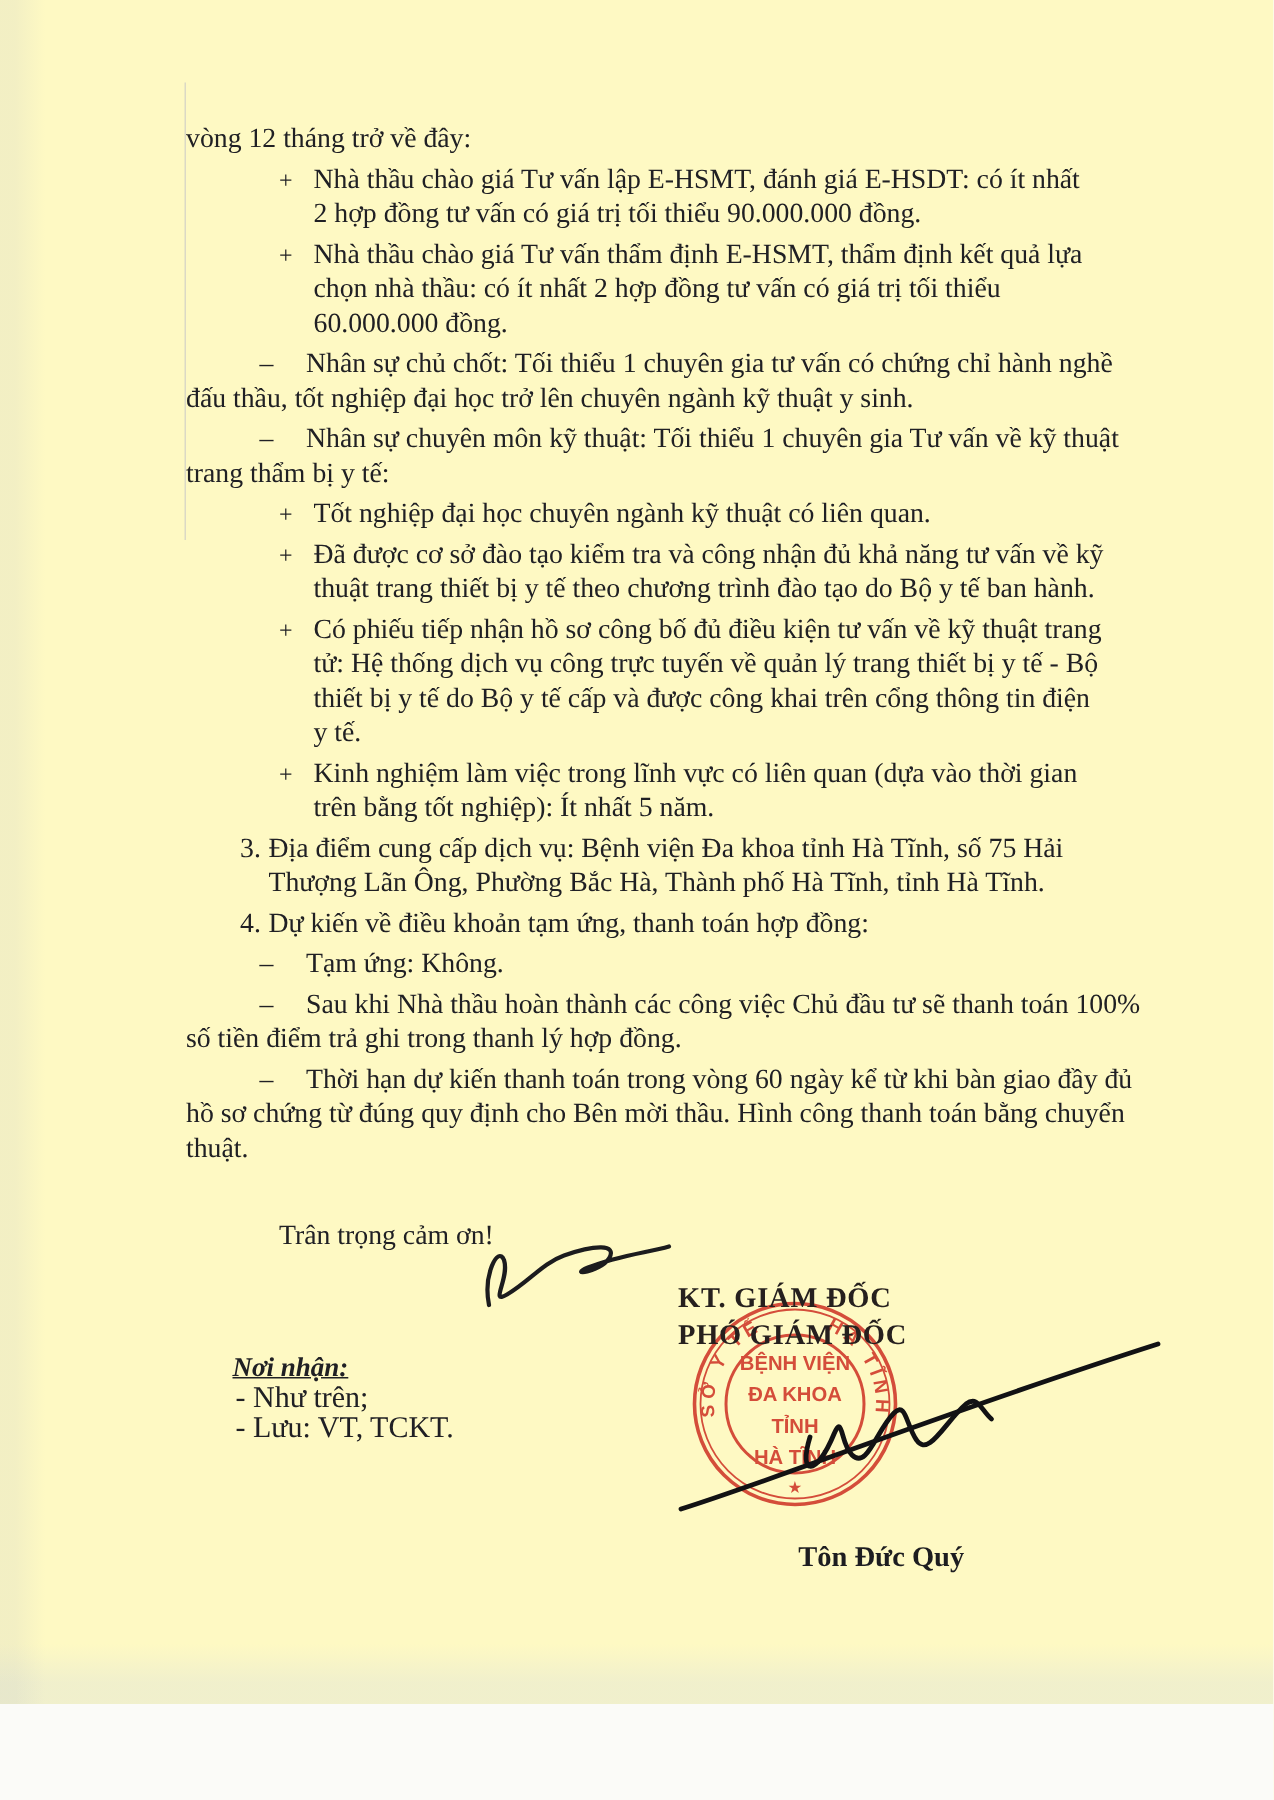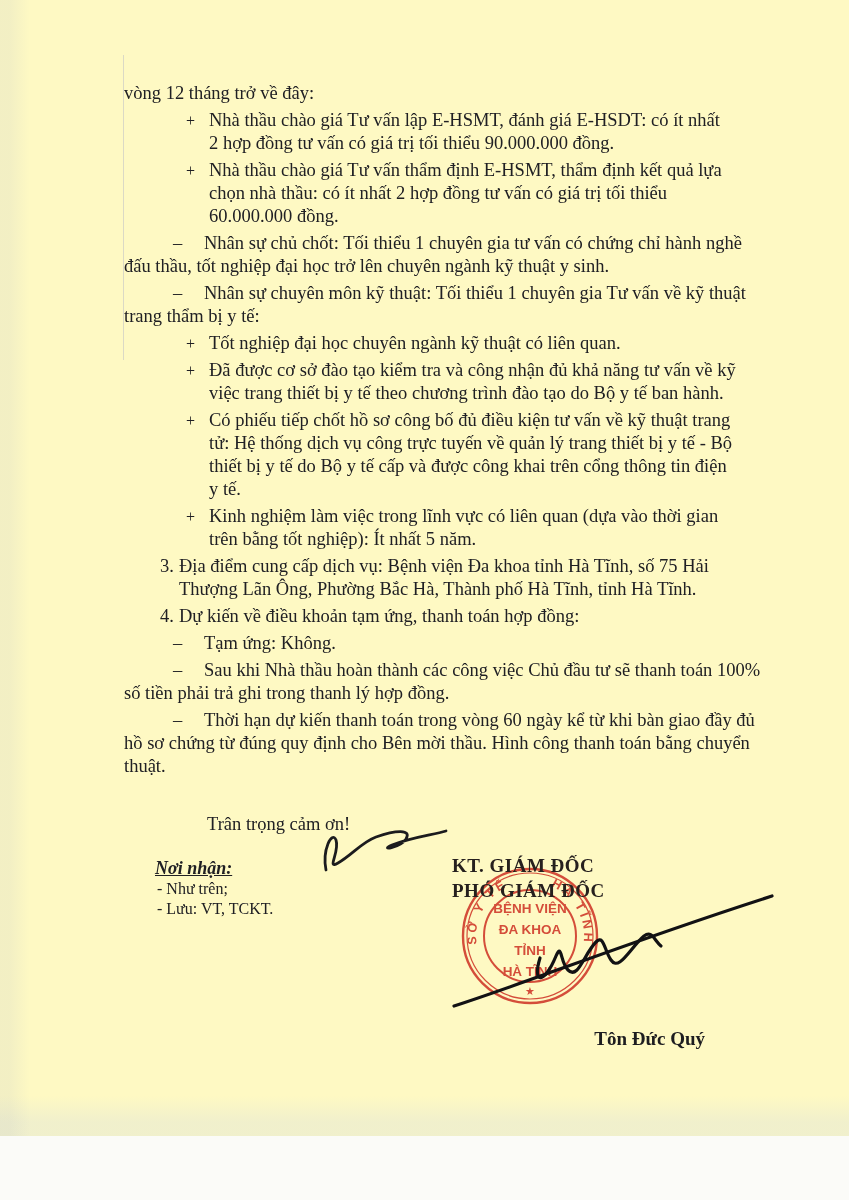--- a/index.html
+++ b/index.html
@@ -74,7 +74,7 @@
       </div>
       <div class="para plus">
         <div class="line first"><span class="marker">+</span><span>Đã được cơ sở đào tạo kiểm tra và công nhận đủ khả năng tư vấn về kỹ</span></div>
-        <div class="line"><span>việc trang thiết bị y tế theo chương trình đào tạo do Bộ y tế ban hành.</span></div>
+        <div class="line"><span>thuật trang thiết bị y tế theo chương trình đào tạo do Bộ y tế ban hành.</span></div>
       </div>
       <div class="para plus">
         <div class="line first"><span class="marker">+</span><span>Có phiếu tiếp chốt hồ sơ công bố đủ điều kiện tư vấn về kỹ thuật trang</span></div>

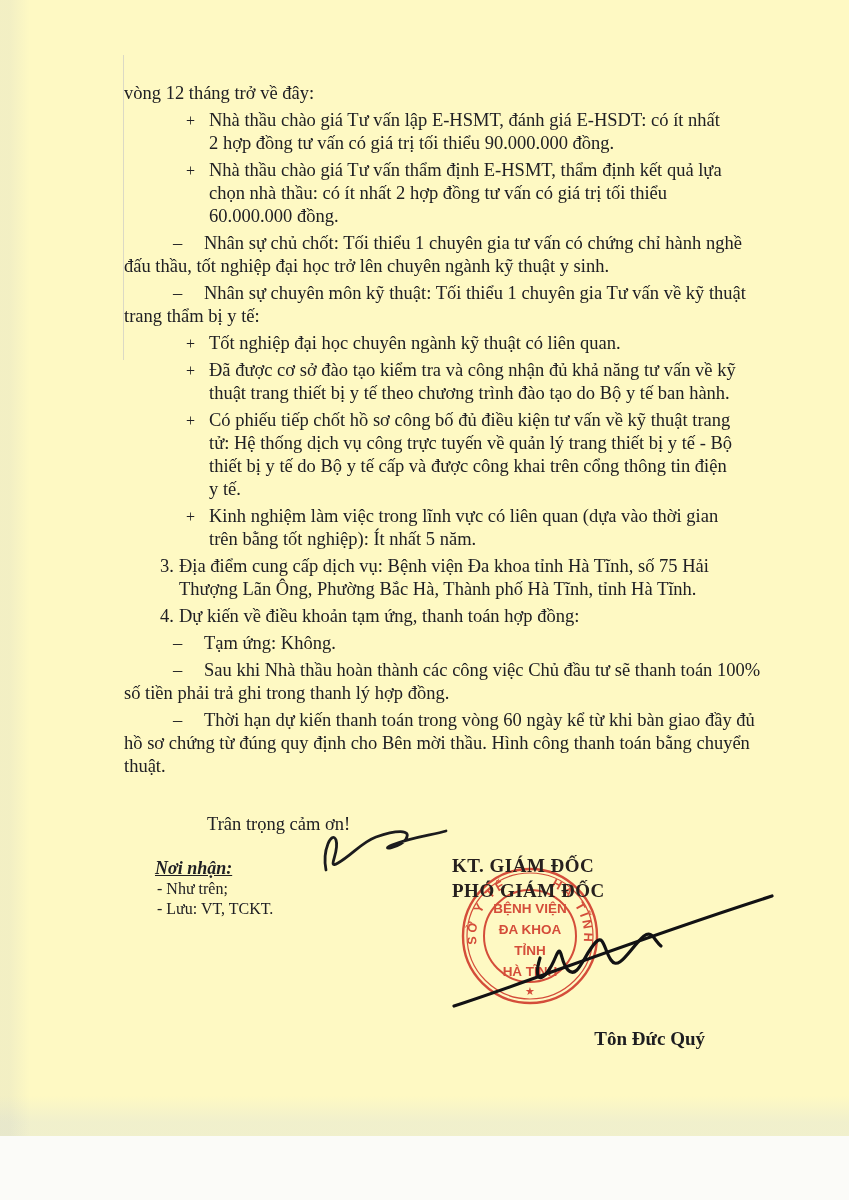--- a/index.html
+++ b/index.html
@@ -77,7 +77,7 @@
         <div class="line"><span>thuật trang thiết bị y tế theo chương trình đào tạo do Bộ y tế ban hành.</span></div>
       </div>
       <div class="para plus">
-        <div class="line first"><span class="marker">+</span><span>Có phiếu tiếp chốt hồ sơ công bố đủ điều kiện tư vấn về kỹ thuật trang</span></div>
+        <div class="line first"><span class="marker">+</span><span>Có phiếu tiếp nhận hồ sơ công bố đủ điều kiện tư vấn về kỹ thuật trang</span></div>
         <div class="line"><span>tử: Hệ thống dịch vụ công trực tuyến về quản lý trang thiết bị y tế - Bộ</span></div>
         <div class="line"><span>thiết bị y tế do Bộ y tế cấp và được công khai trên cổng thông tin điện</span></div>
         <div class="line"><span>y tế.</span></div>

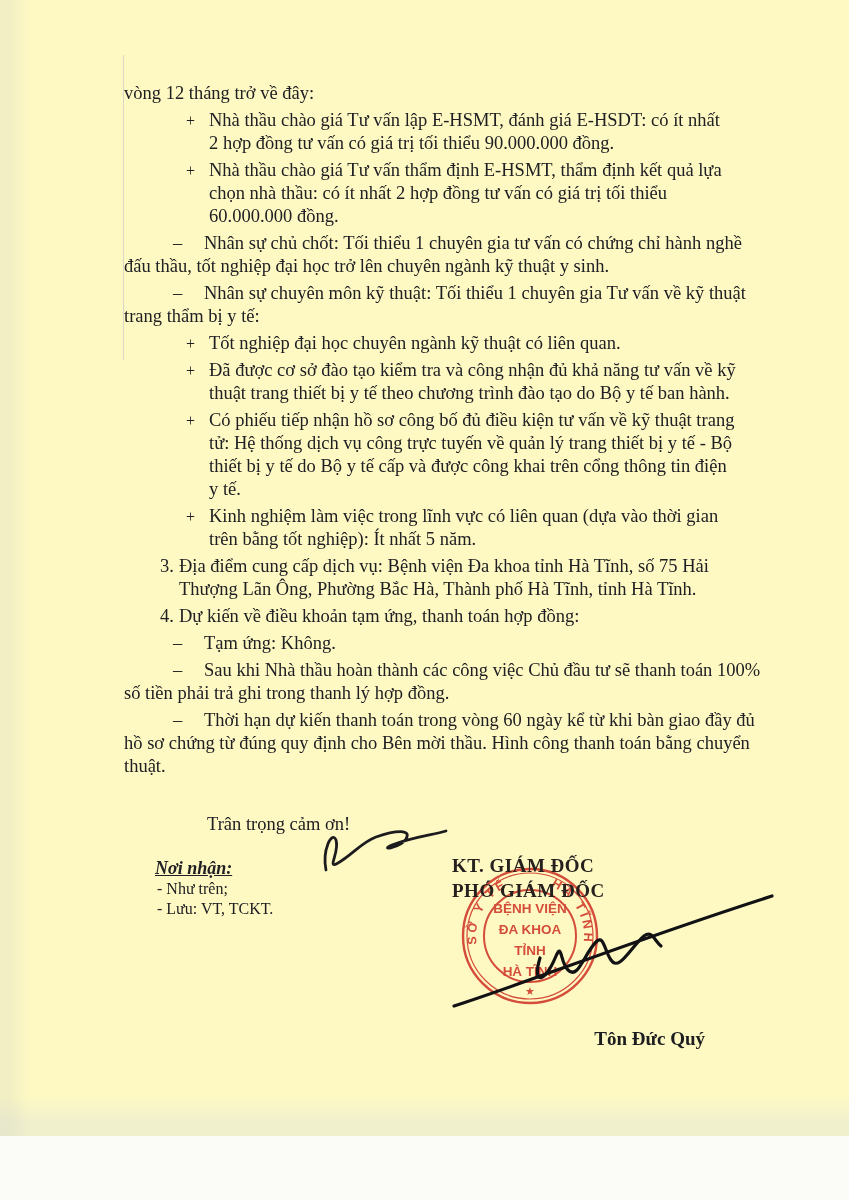--- a/index.html
+++ b/index.html
@@ -98,7 +98,7 @@
       </div>
       <div class="para dash">
         <div class="line first"><span class="marker">–</span><span>Sau khi Nhà thầu hoàn thành các công việc Chủ đầu tư sẽ thanh toán 100%</span></div>
-        <div class="line"><span>số tiền phải trả ghi trong thanh lý hợp đồng.</span></div>
+        <div class="line"><span>số tiền điểm trả ghi trong thanh lý hợp đồng.</span></div>
       </div>
       <div class="para dash">
         <div class="line first"><span class="marker">–</span><span>Thời hạn dự kiến thanh toán trong vòng 60 ngày kể từ khi bàn giao đầy đủ</span></div>

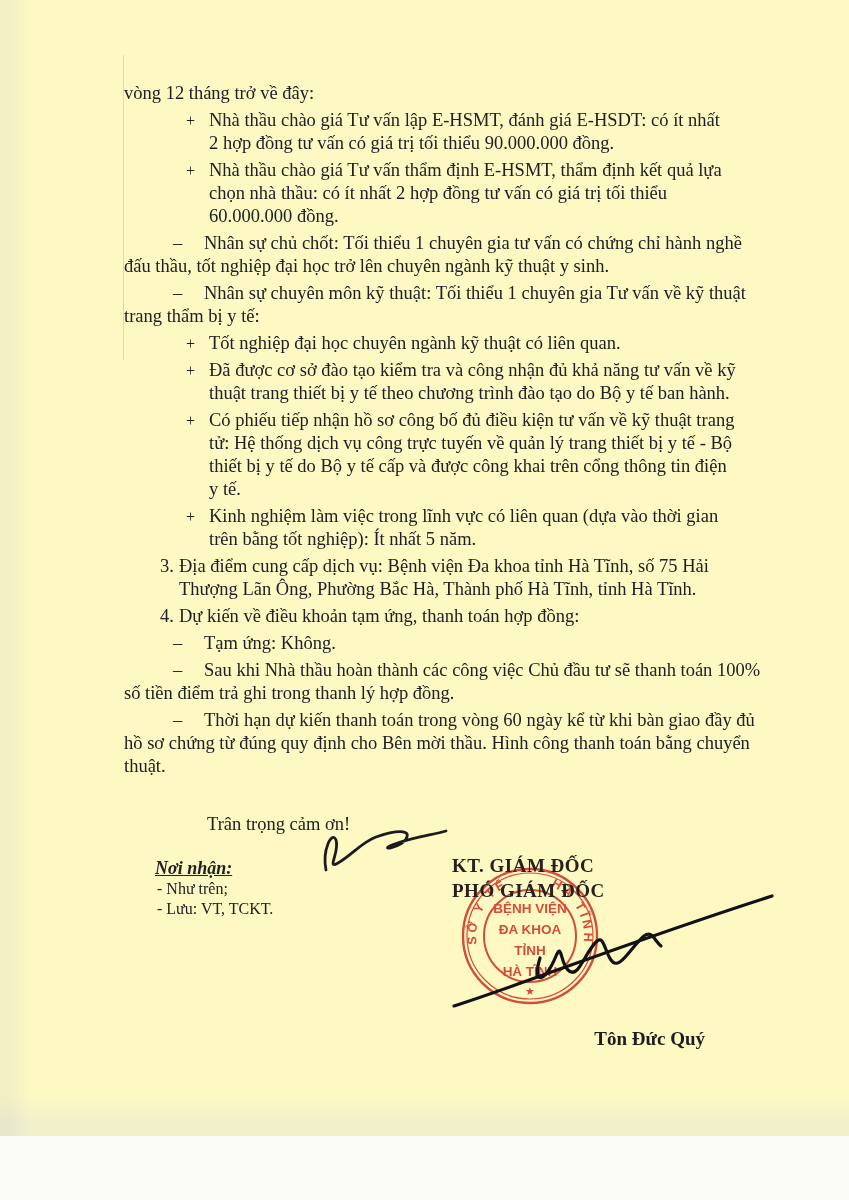--- a/index.html
+++ b/index.html
@@ -25,7 +25,7 @@
   .para.plus .marker{left:62px;font-size:16px;}
   .para.dash .marker{left:49px;}
   .para.num .marker{left:36px;}
-  .closing{position:absolute;left:186px;top:814px;font-size:18.5px;margin-left:21px;}
+  .closing{position:absolute;left:186px;top:814px;font-size:18.5px;}
   
   .recipients{position:absolute;left:155px;top:858px;}
   .recipients .title{font-size:18px;font-weight:bold;font-style:italic;text-decoration:underline;}

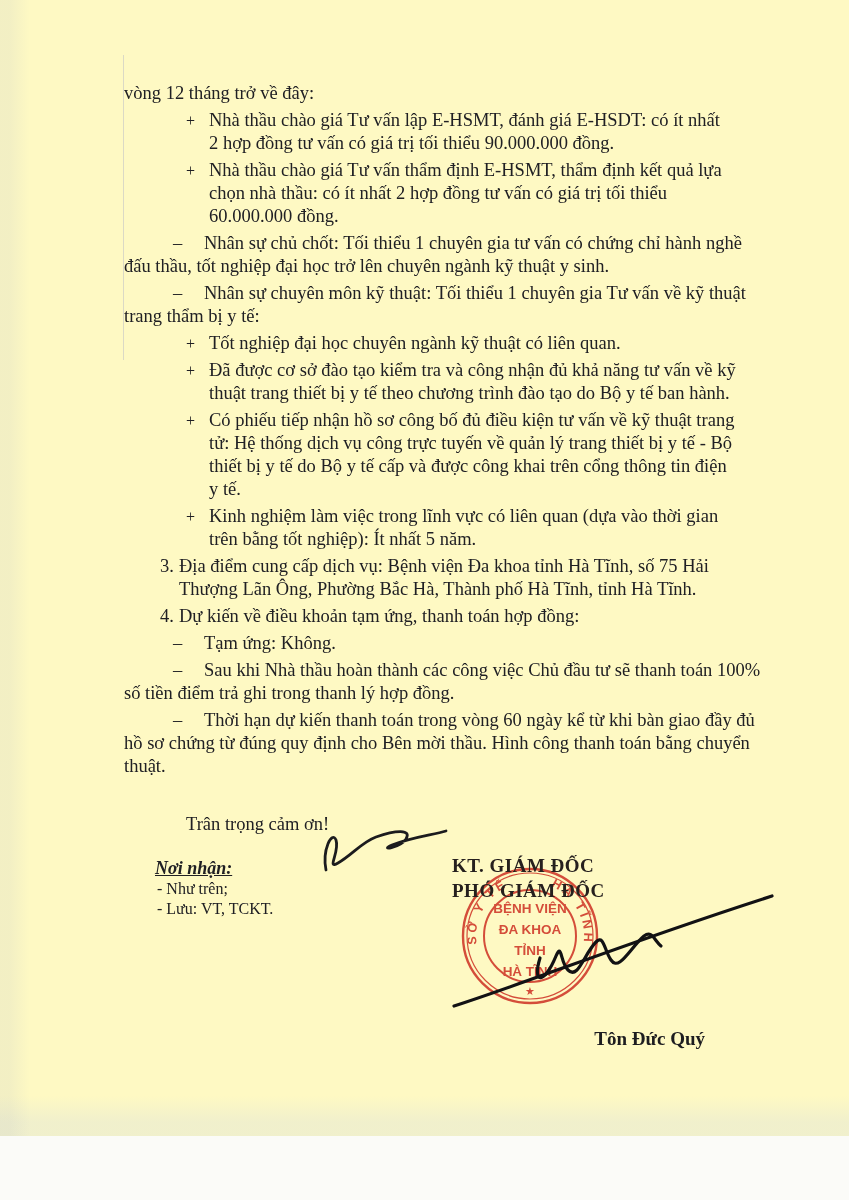--- a/index.html
+++ b/index.html
@@ -28,7 +28,7 @@
   .closing{position:absolute;left:186px;top:814px;font-size:18.5px;}
   
   .recipients{position:absolute;left:155px;top:858px;}
-  .recipients .title{font-size:18px;font-weight:bold;font-style:italic;text-decoration:underline;}
+  .recipients .title{font-size:18px;font-weight:bold;font-style:italic;text-decoration:underline;margin-top:43px;}
   .recipients .item{font-size:16px;line-height:20px;margin-left:2px;}
   
   .sign-titles{position:absolute;left:452px;top:853px;width:266px;

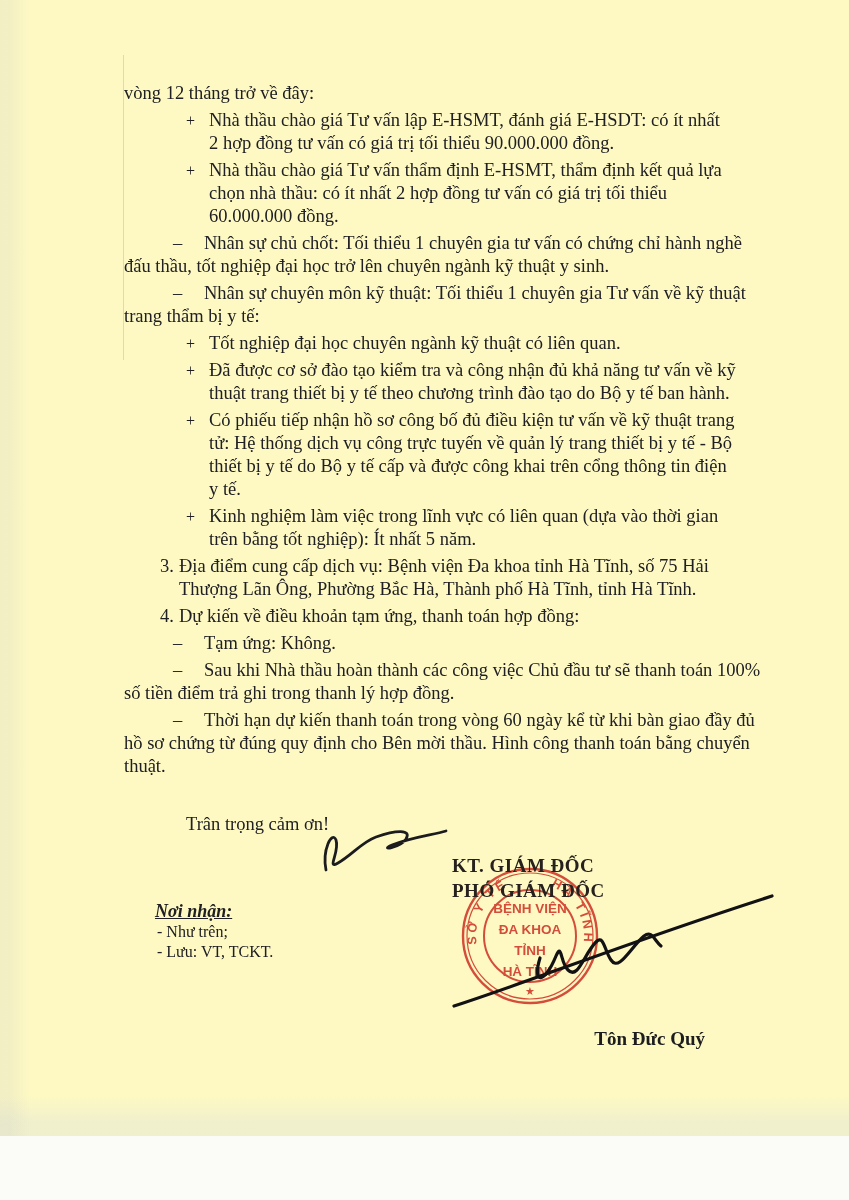--- a/index.html
+++ b/index.html
@@ -29,7 +29,7 @@
   
   .recipients{position:absolute;left:155px;top:858px;}
   .recipients .title{font-size:18px;font-weight:bold;font-style:italic;text-decoration:underline;margin-top:43px;}
-  .recipients .item{font-size:16px;line-height:20px;margin-left:2px;}
+  .recipients .item{font-size:20px;line-height:20px;margin-left:2px;}
   
   .sign-titles{position:absolute;left:452px;top:853px;width:266px;
         font-weight:bold;font-size:19px;line-height:25px;letter-spacing:.5px;color:#26201e;z-index:4;}

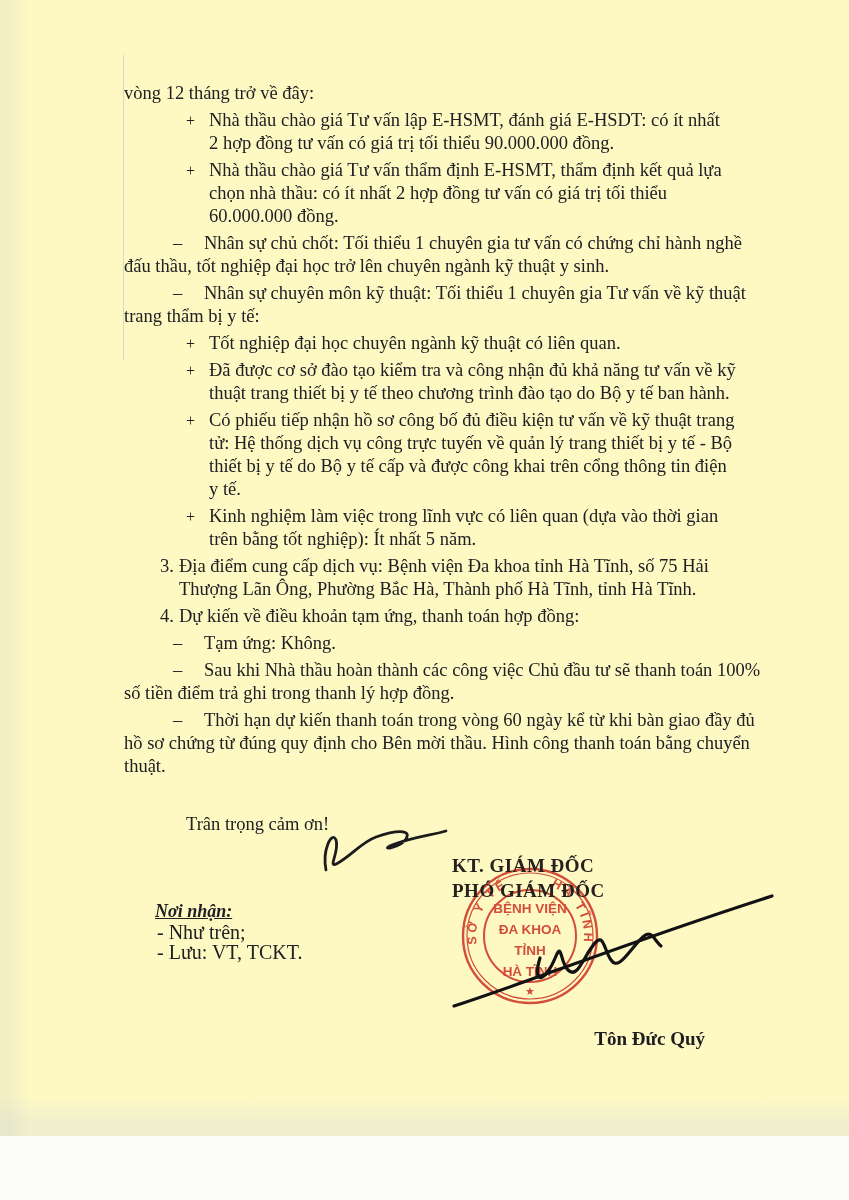--- a/index.html
+++ b/index.html
@@ -33,7 +33,7 @@
   
   .sign-titles{position:absolute;left:452px;top:853px;width:266px;
         font-weight:bold;font-size:19px;line-height:25px;letter-spacing:.5px;color:#26201e;z-index:4;}
-  .signer-name{position:absolute;left:470px;top:1028px;width:235px;text-align:right;
+  .signer-name{position:absolute;left:470px;top:1028px;width:235px;text-align:center;
         font-weight:bold;font-size:19px;color:#1d1d20;z-index:4;}
   .stamp-svg{position:absolute;left:460px;top:866px;z-index:2;mix-blend-mode:multiply;opacity:.92;}
   .stamp-svg text{font-family:"Liberation Sans","DejaVu Sans",sans-serif;font-weight:bold;}

